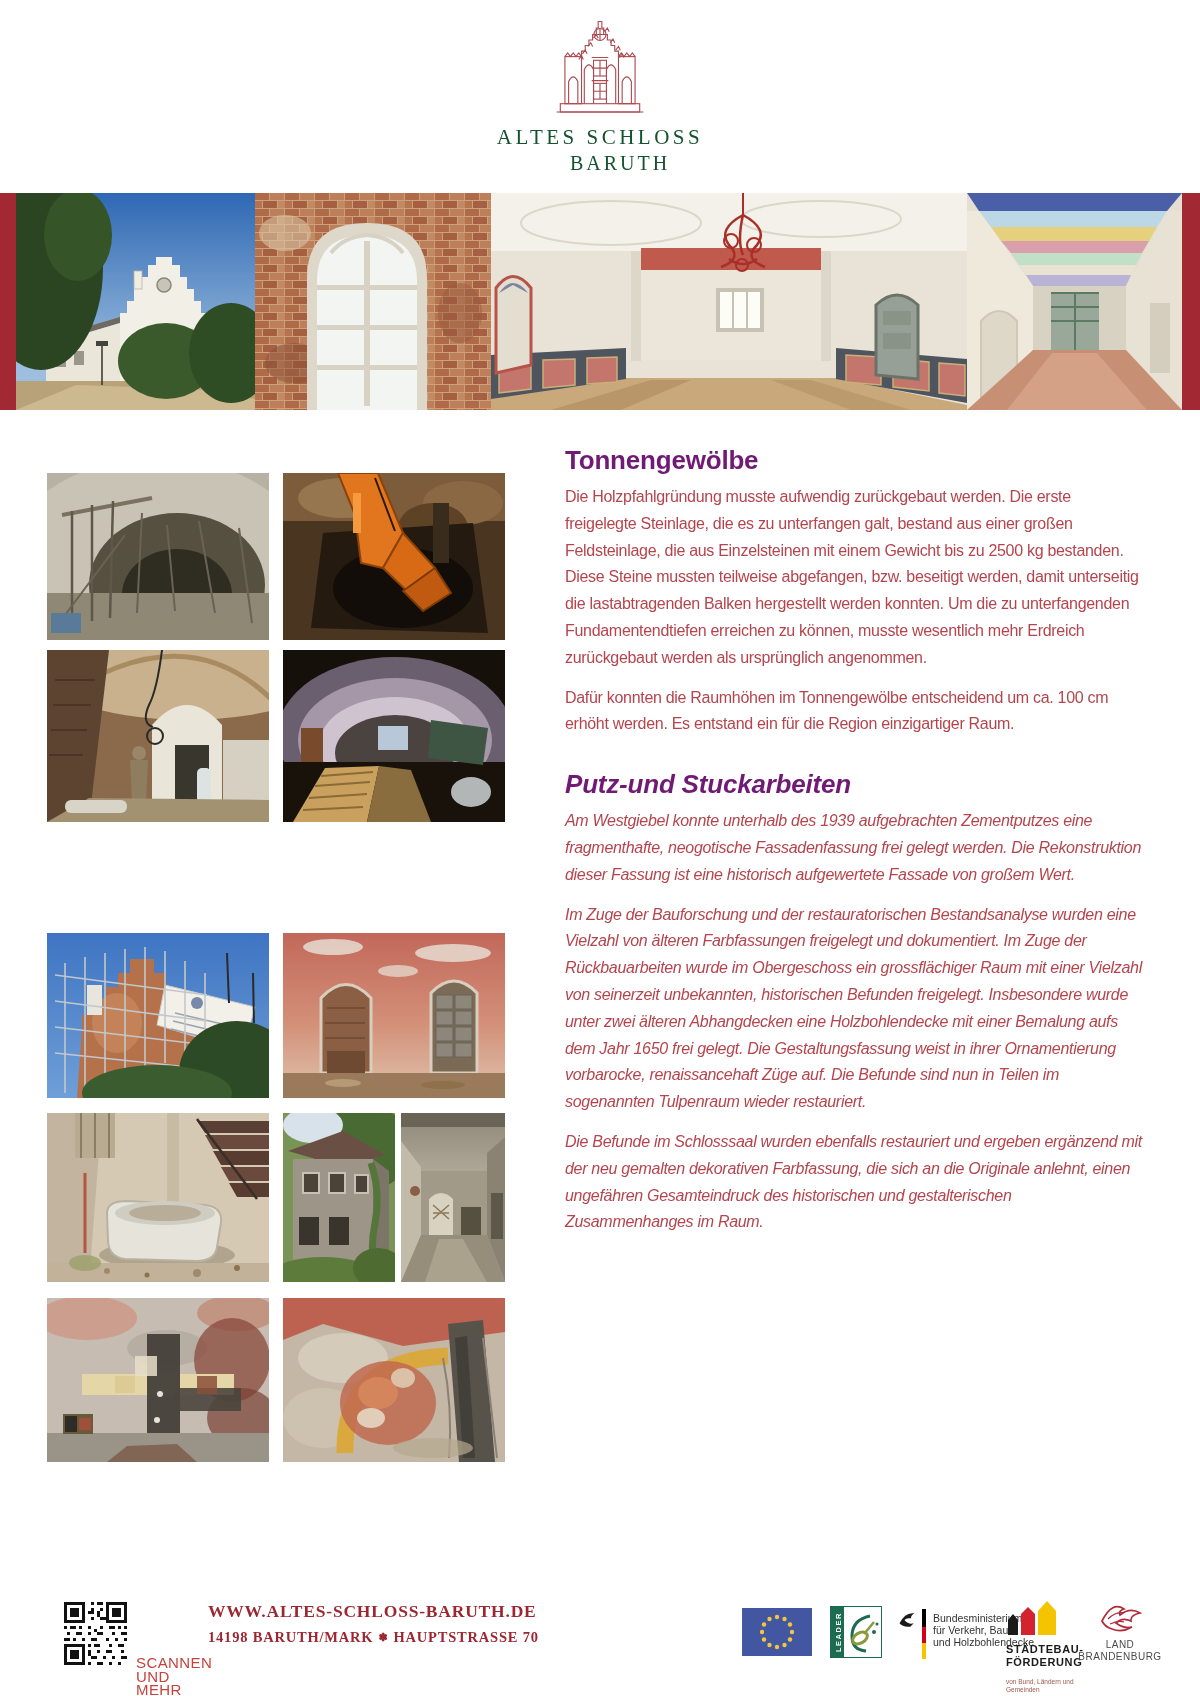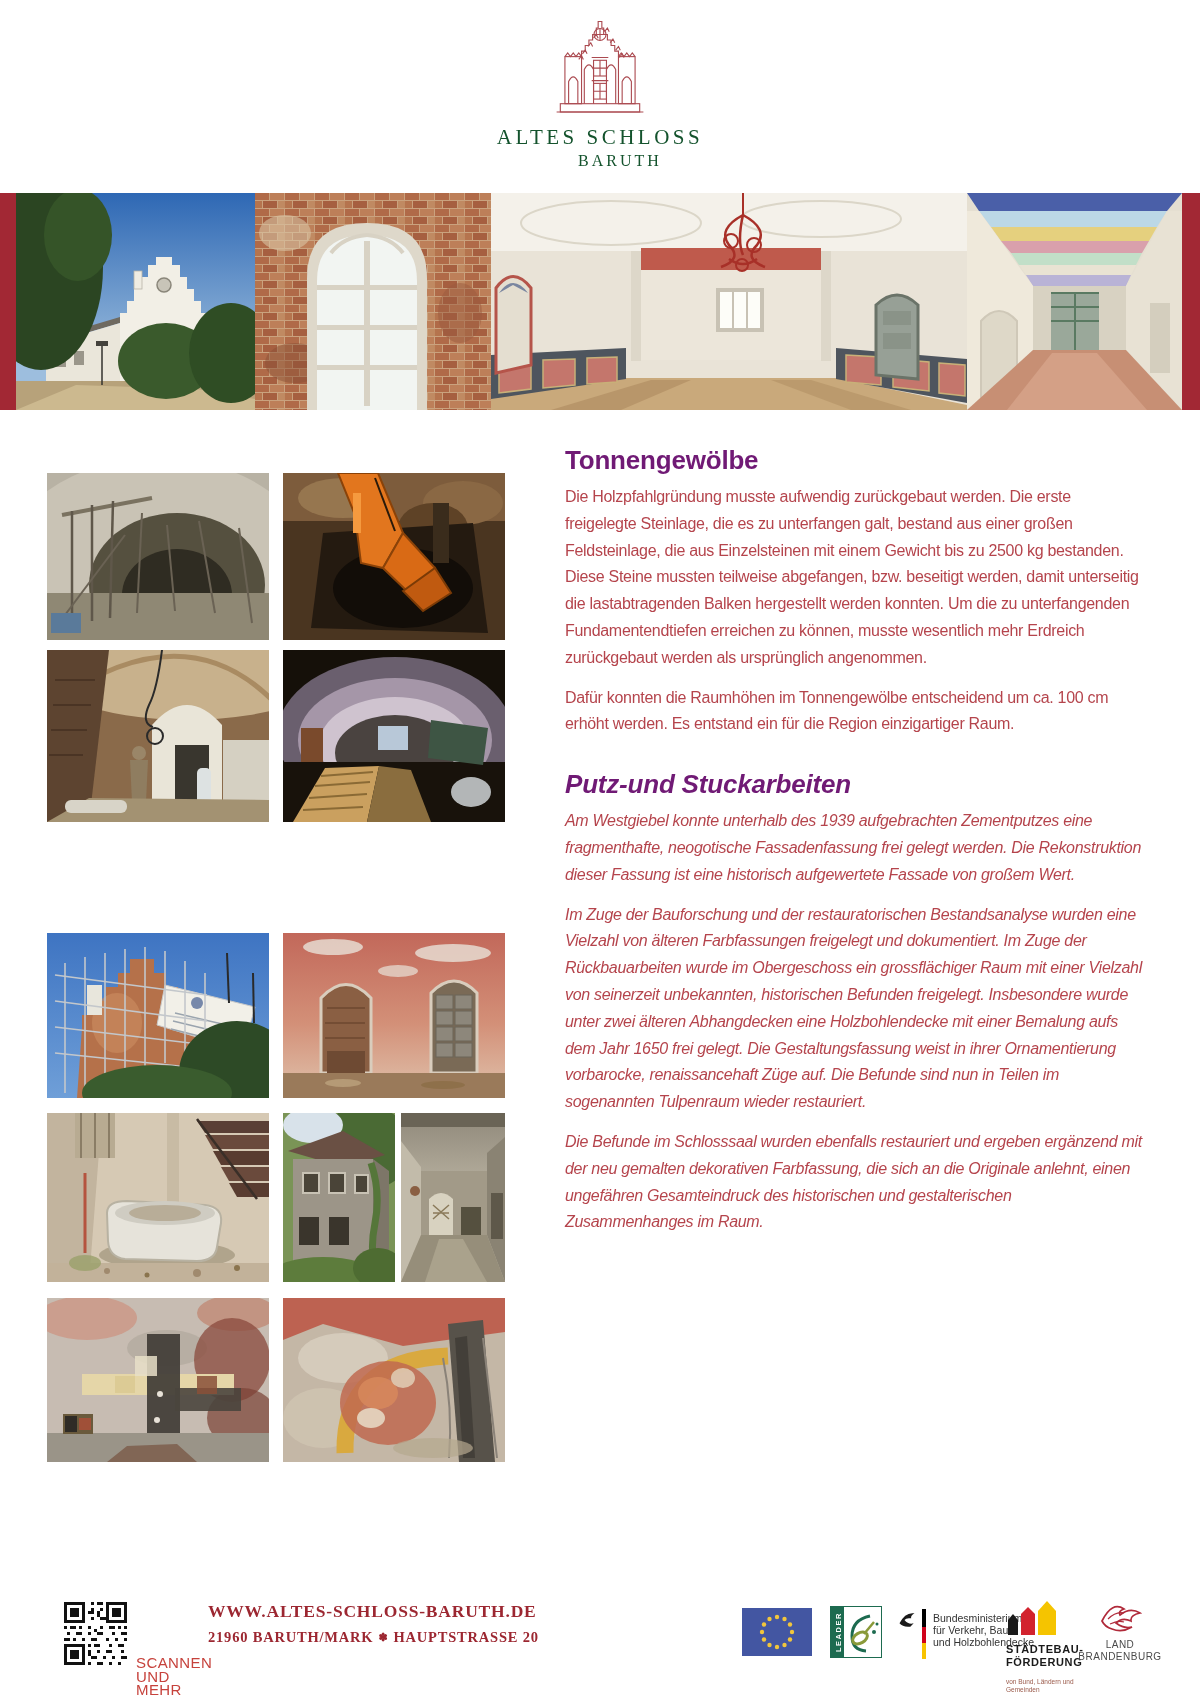--- a/index.html
+++ b/index.html
@@ -10,7 +10,7 @@
   .logo-block{position:absolute;top:8px;left:0;width:100%;text-align:center;color:#14532d;}
   .logo-block svg{display:block;margin:0 auto;}
   .logo-title{font-family:"Liberation Serif",serif;font-size:21px;letter-spacing:3.5px;margin-top:5px;}
-  .logo-sub{font-family:"Liberation Serif",serif;font-size:16px;letter-spacing:3px;margin-top:2px;margin-left:40px;}
+  .logo-sub{font-family:"Liberation Serif",serif;font-size:20px;letter-spacing:3px;margin-top:2px;margin-left:40px;}
 
   
   .banner{position:absolute;top:193px;left:0;width:1200px;height:217px;display:flex;}

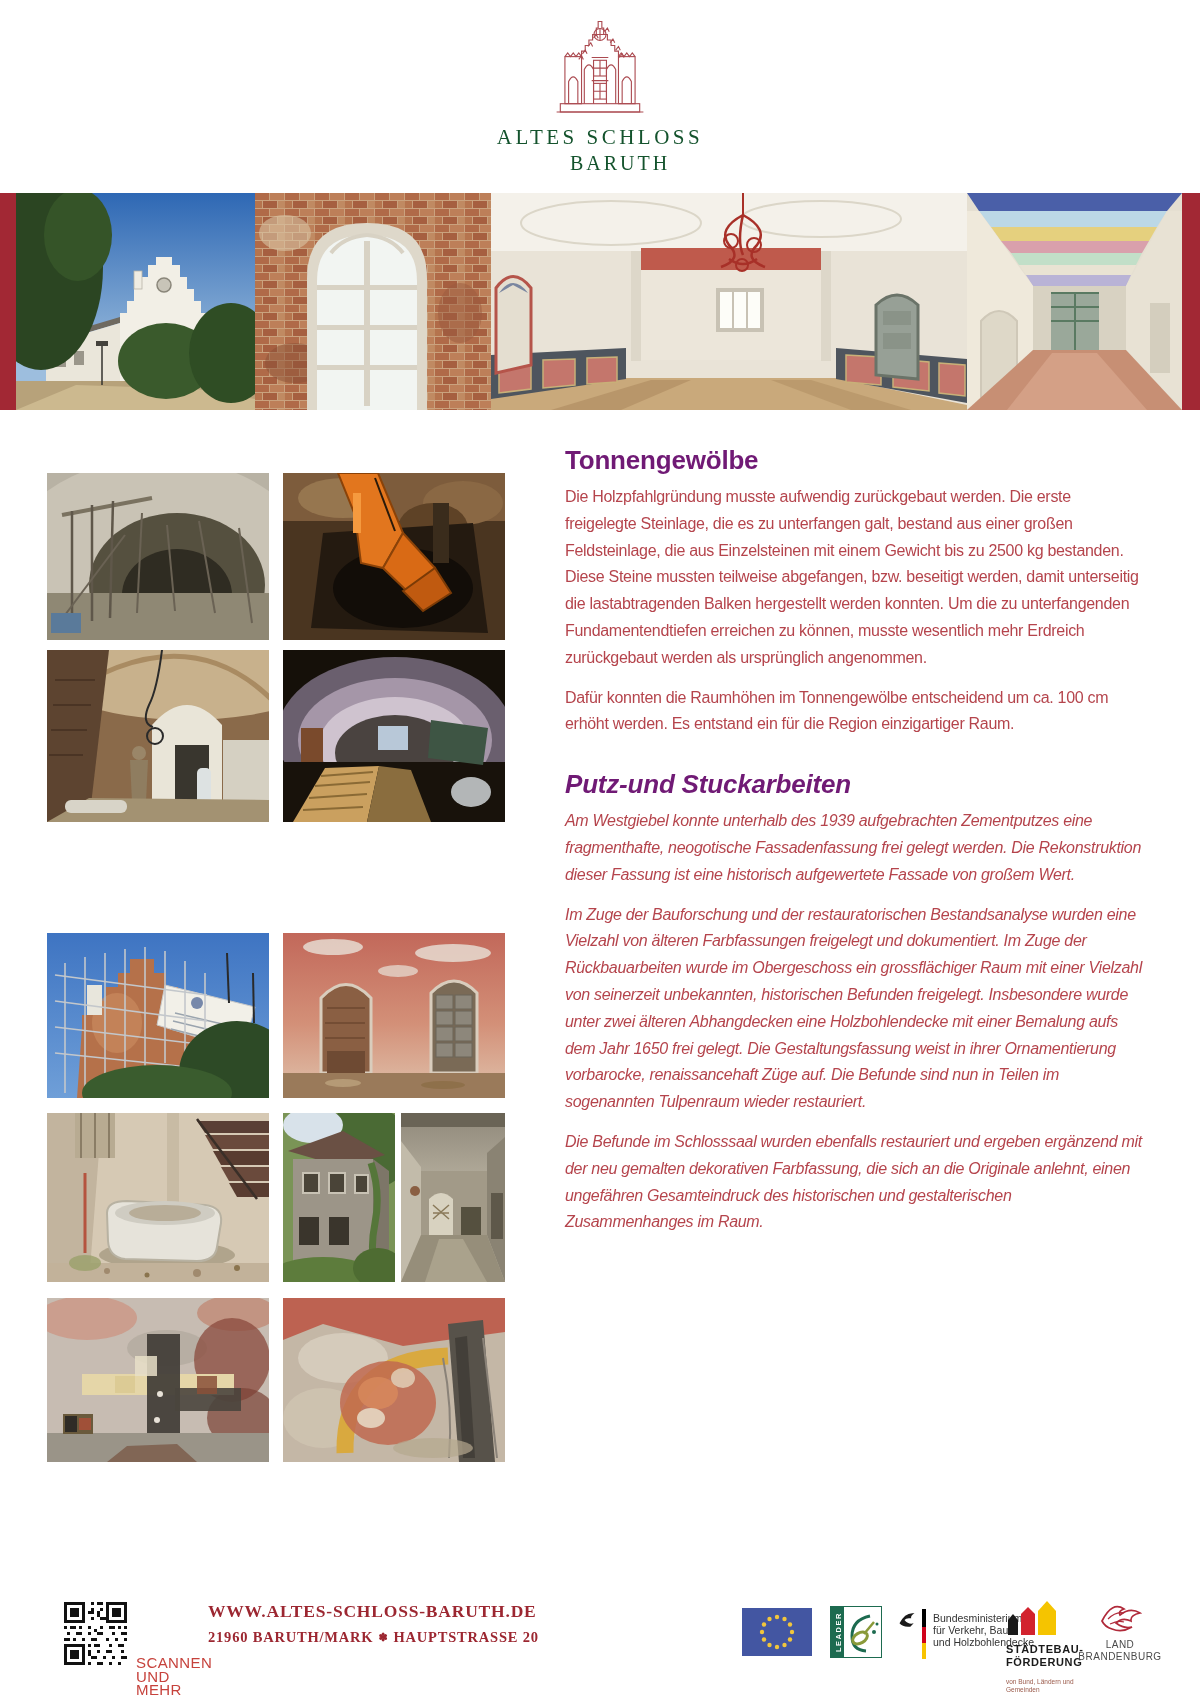--- a/index.html
+++ b/index.html
@@ -527,7 +527,7 @@
     <div class="addrblock">
       <div class="website">WWW.ALTES-SCHLOSS-BARUTH.DE</div>
       <div class="address">
-        <span>21960 BARUTH/MARK</span><span class="sep">✽</span><span>HAUPTSTRASSE 20</span>
+        <span>14198 BARUTH/MARK</span><span class="sep">✽</span><span>HAUPTSTRASSE 20</span>
       </div>
     </div>
 

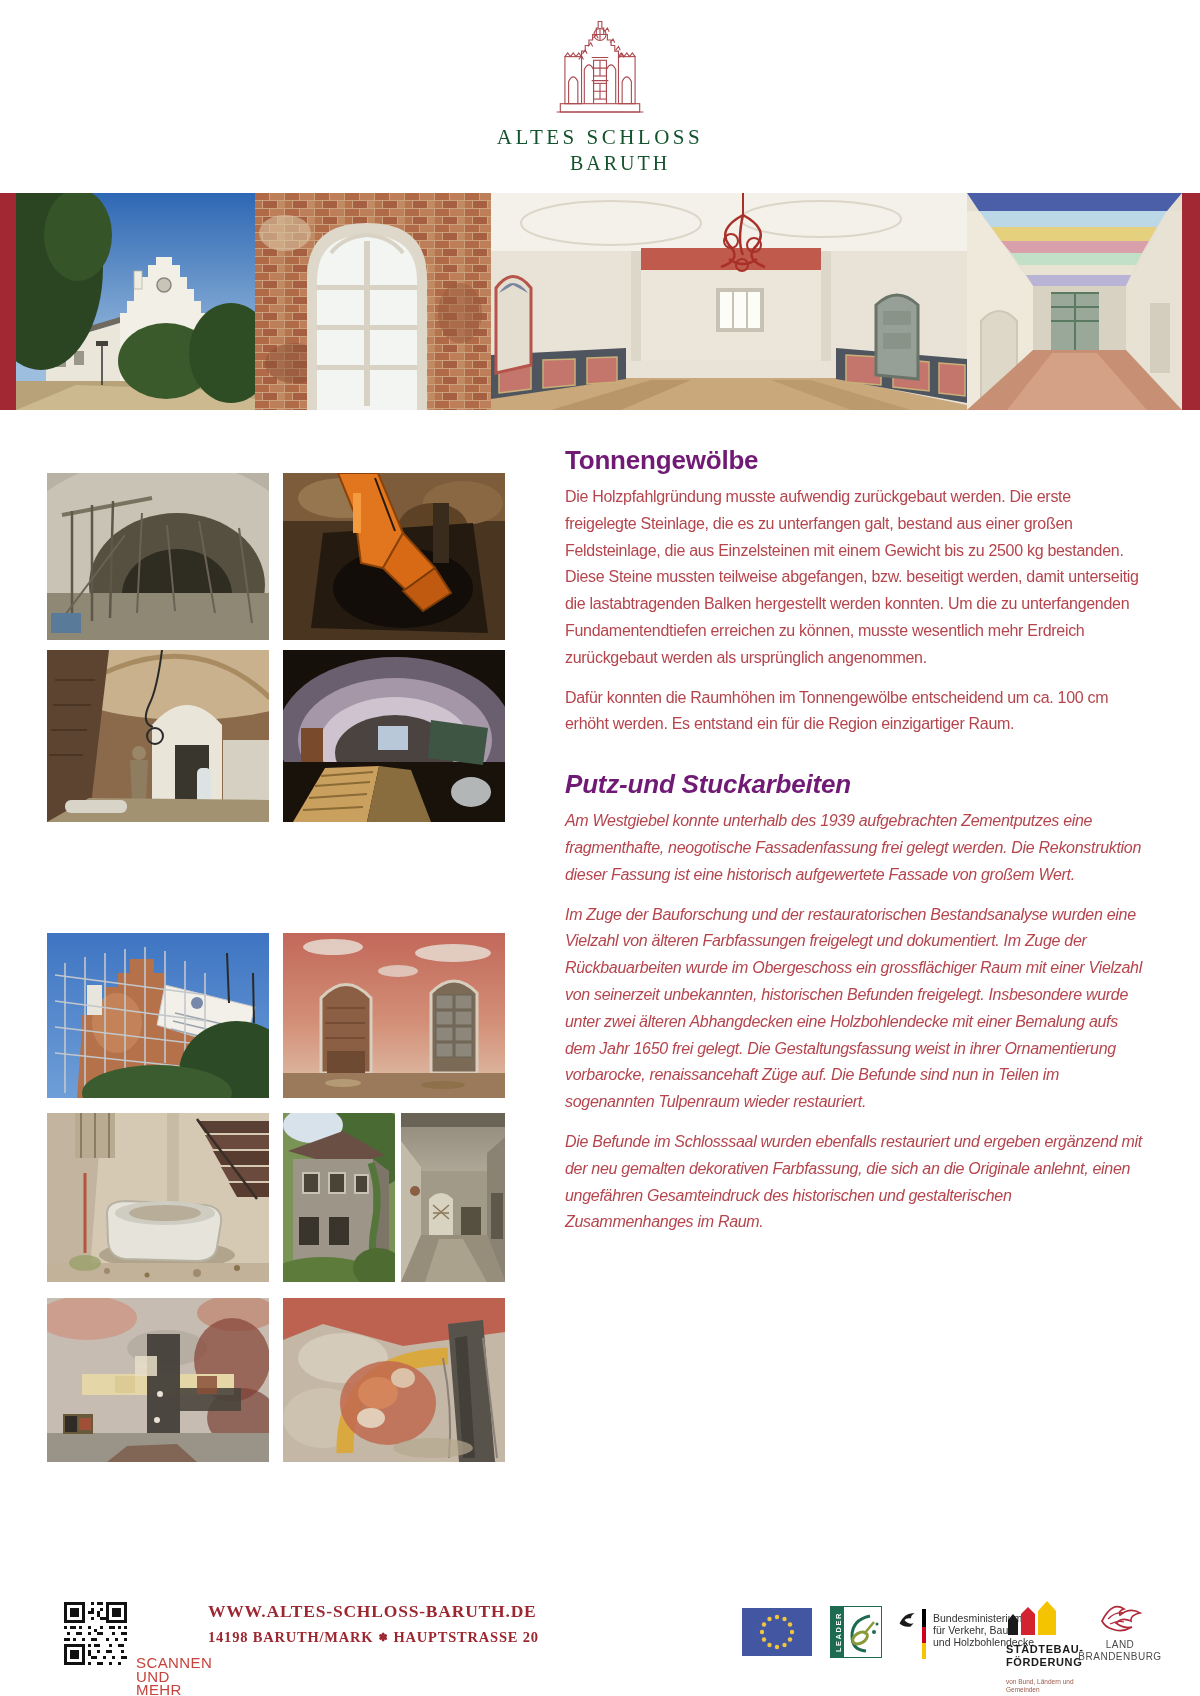--- a/index.html
+++ b/index.html
@@ -527,7 +527,7 @@
     <div class="addrblock">
       <div class="website">WWW.ALTES-SCHLOSS-BARUTH.DE</div>
       <div class="address">
-        <span>14198 BARUTH/MARK</span><span class="sep">✽</span><span>HAUPTSTRASSE 20</span>
+        <span>14198 BARUTH/MARK</span><span class="sep">✽</span><span>HAUPTSTRASSE 70</span>
       </div>
     </div>
 

